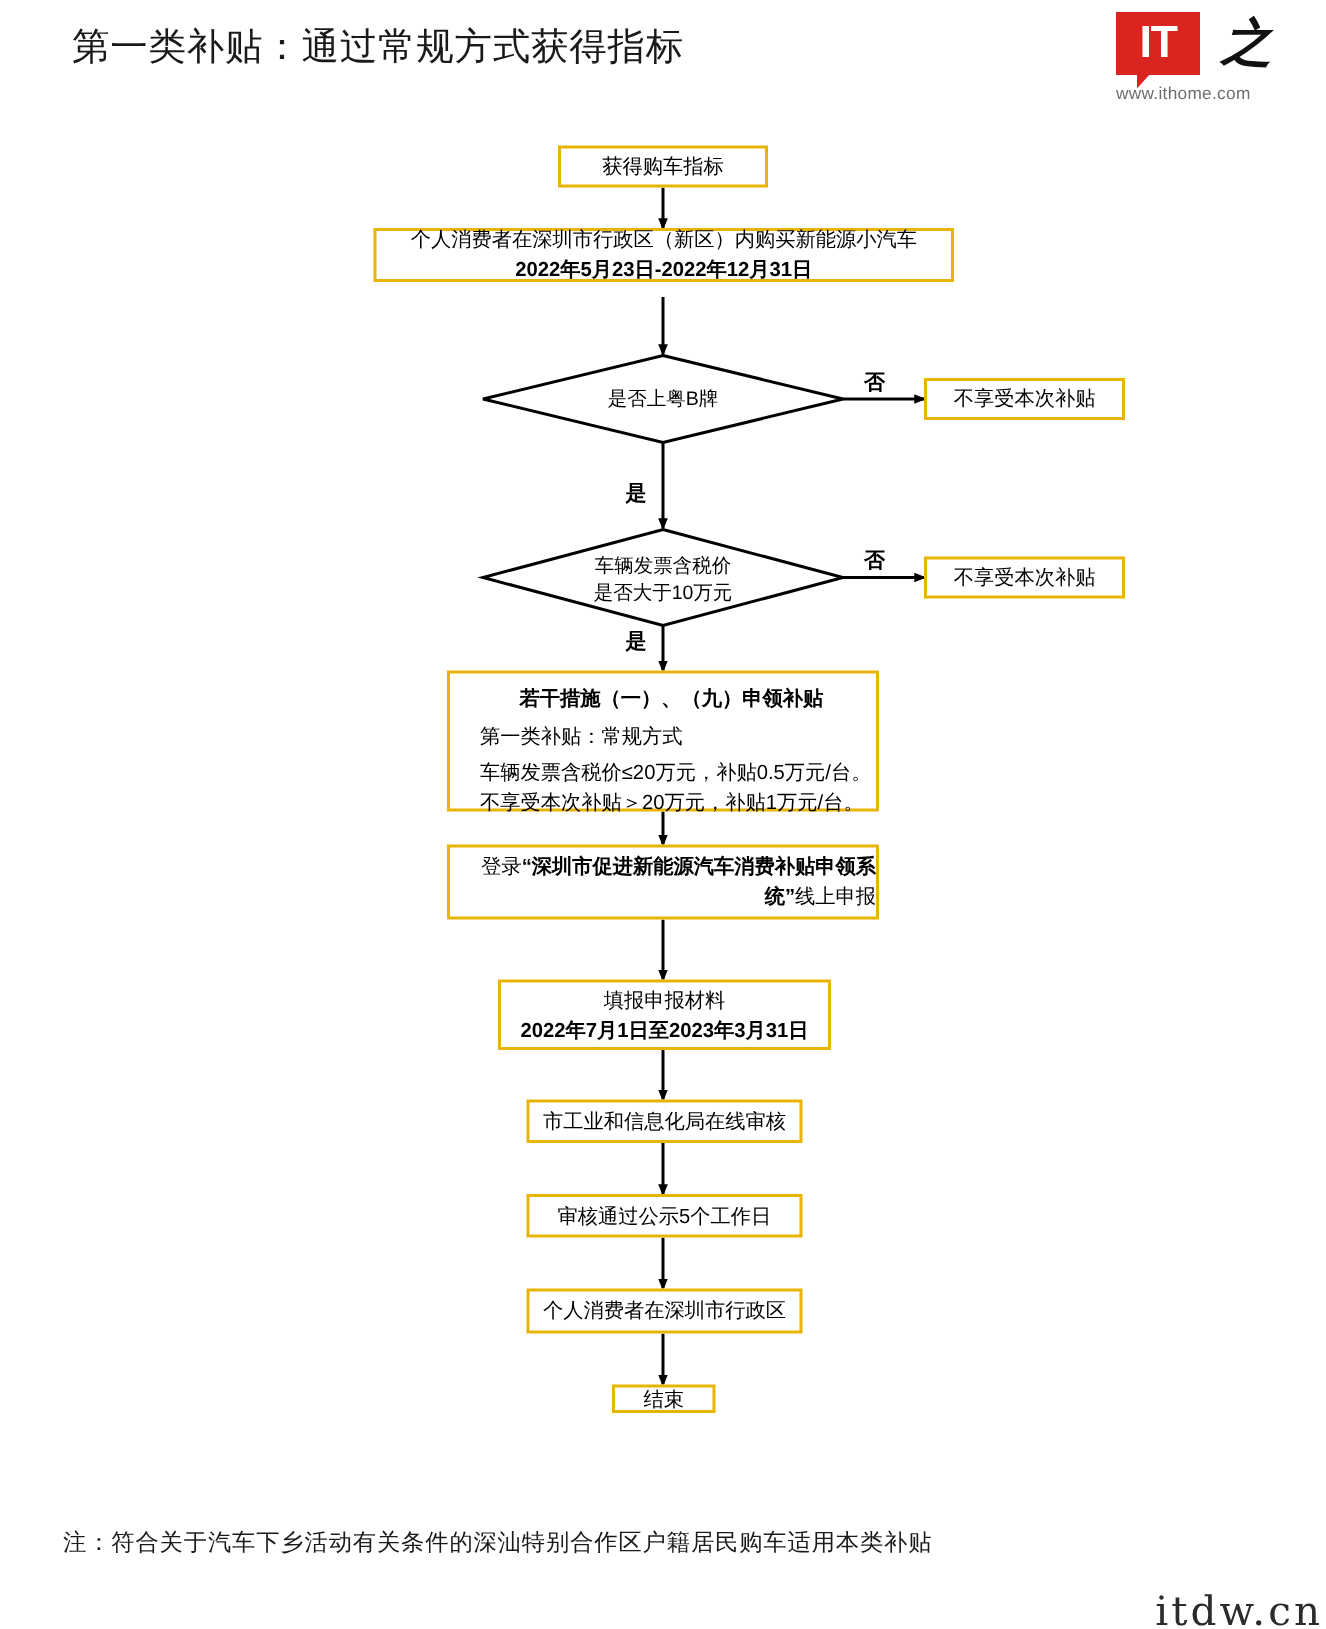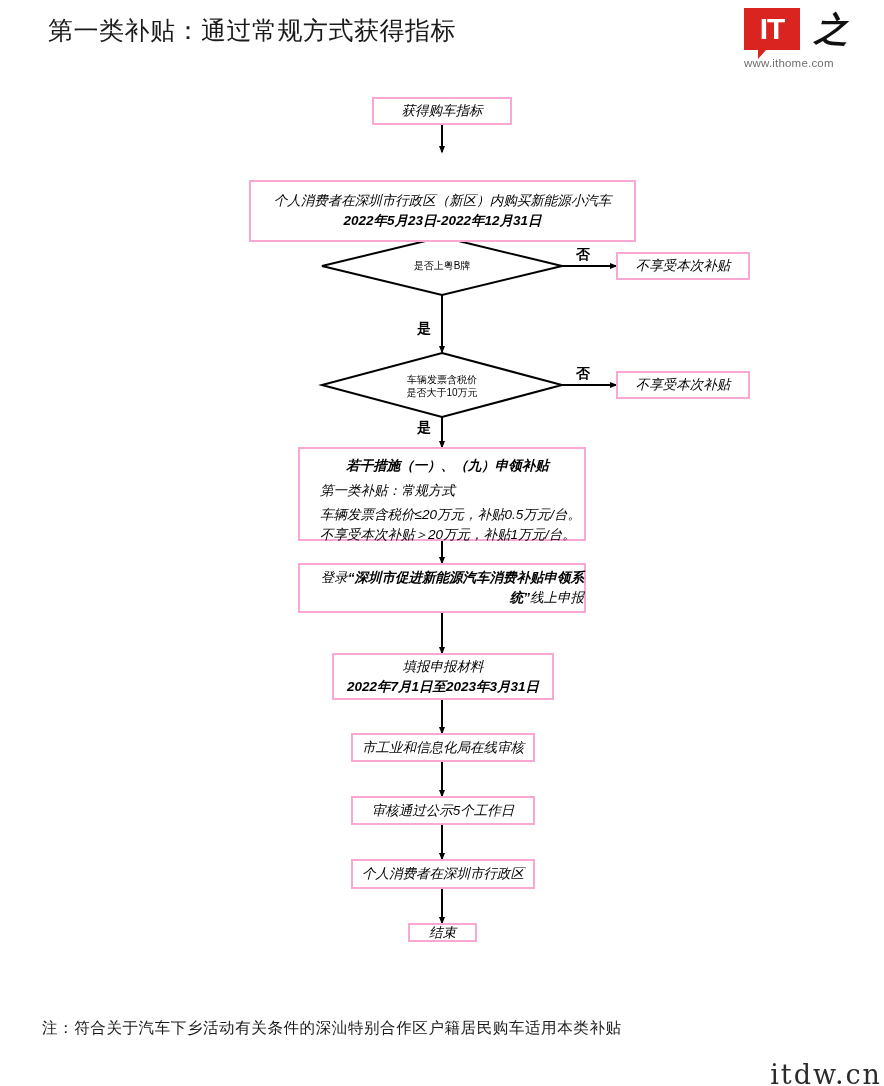--- a/index.html
+++ b/index.html
@@ -106,7 +106,7 @@
     position: absolute;
     box-sizing: border-box;
     background: #ffffff;
-    border: 2px solid #f9a8d4;
+    border: 2px solid #eab308;
     display: flex;
     flex-direction: column;
     align-items: center;
@@ -115,7 +115,6 @@
     font-size: 13.5px;
     line-height: 1.45;
     color: #000;
-    font-style: italic;
   }
   .node .ln { display: block; white-space: nowrap; }
   .node .bold { font-weight: bold; }

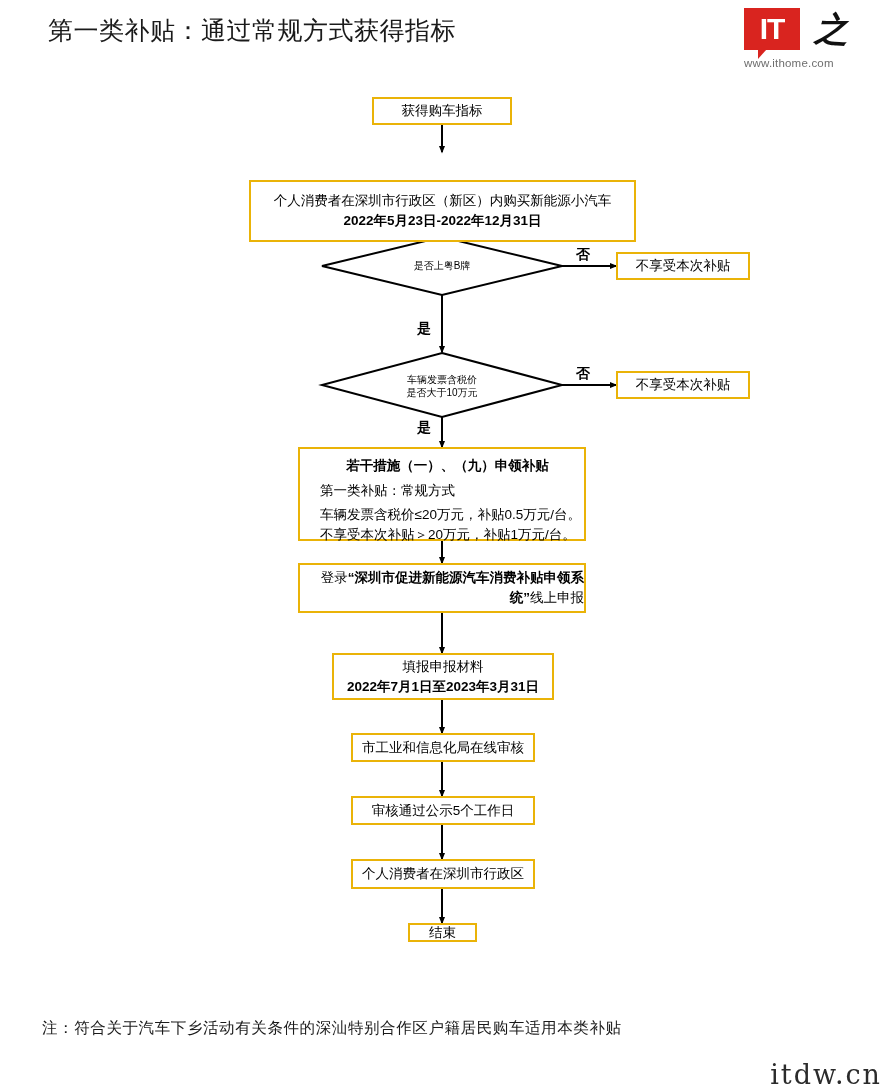--- a/index.html
+++ b/index.html
@@ -226,7 +226,7 @@
     <span class="ln">获得购车指标</span>
   </div>
 
-  <div class="node" style="left:249px; top:152px; width:387px; height:62px;margin-top:28px;">
+  <div class="node" style="left:249px; top:152px; width:387px; height:36px;">
     <span class="ln">个人消费者在深圳市行政区（新区）内购买新能源小汽车</span>
     <span class="ln bold">2022年5月23日-2022年12月31日</span>
   </div>

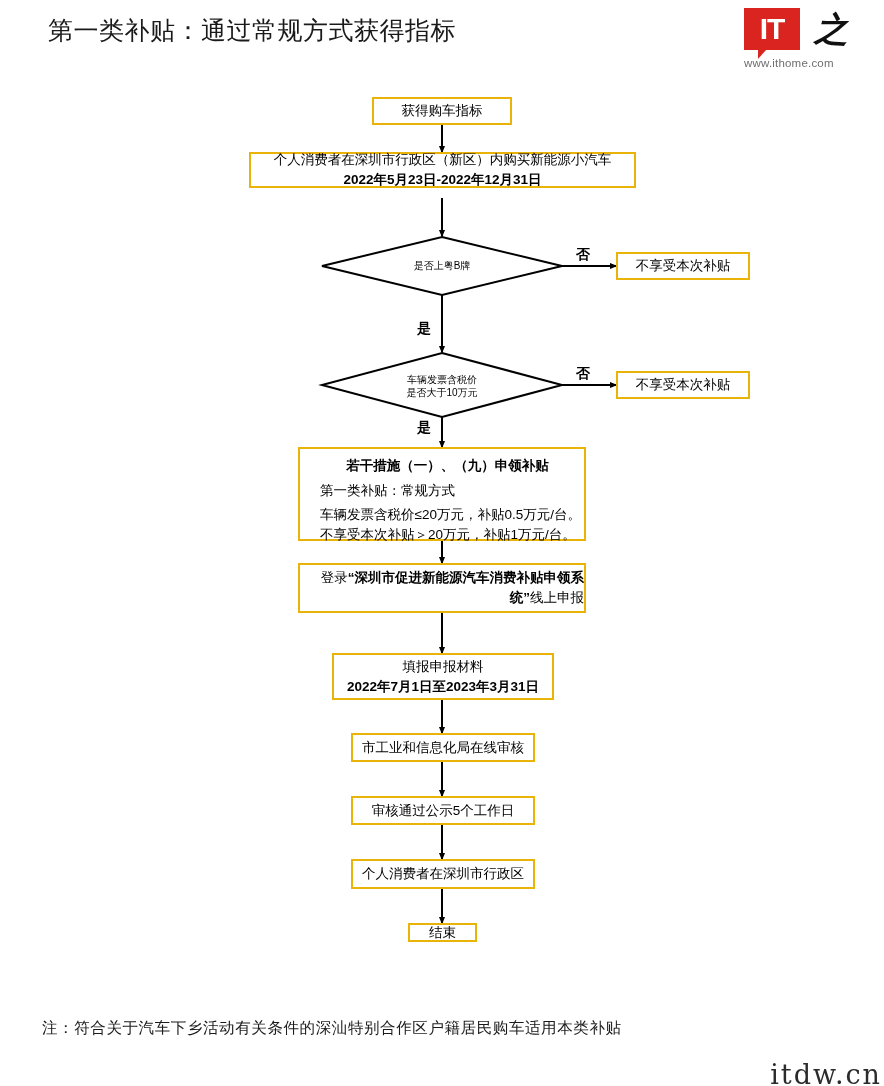--- a/index.html
+++ b/index.html
@@ -136,7 +136,7 @@
     align-items: center;
     justify-content: center;
     text-align: center;
-    font-size: 10px;
+    font-size: 13px;
     line-height: 1.35;
     white-space: nowrap;
     color: #000;

